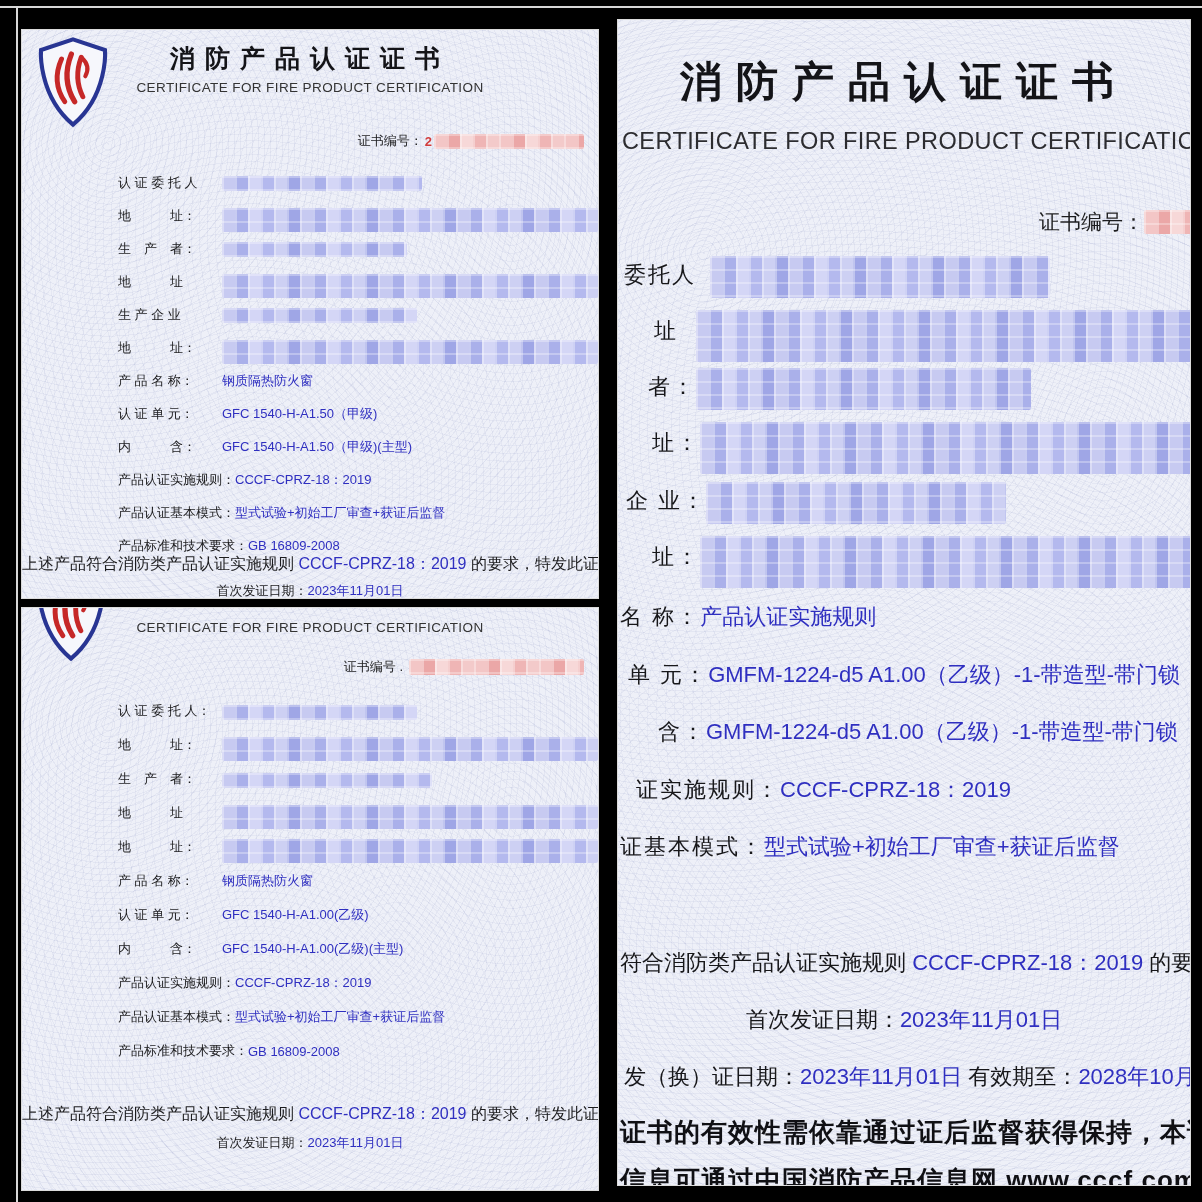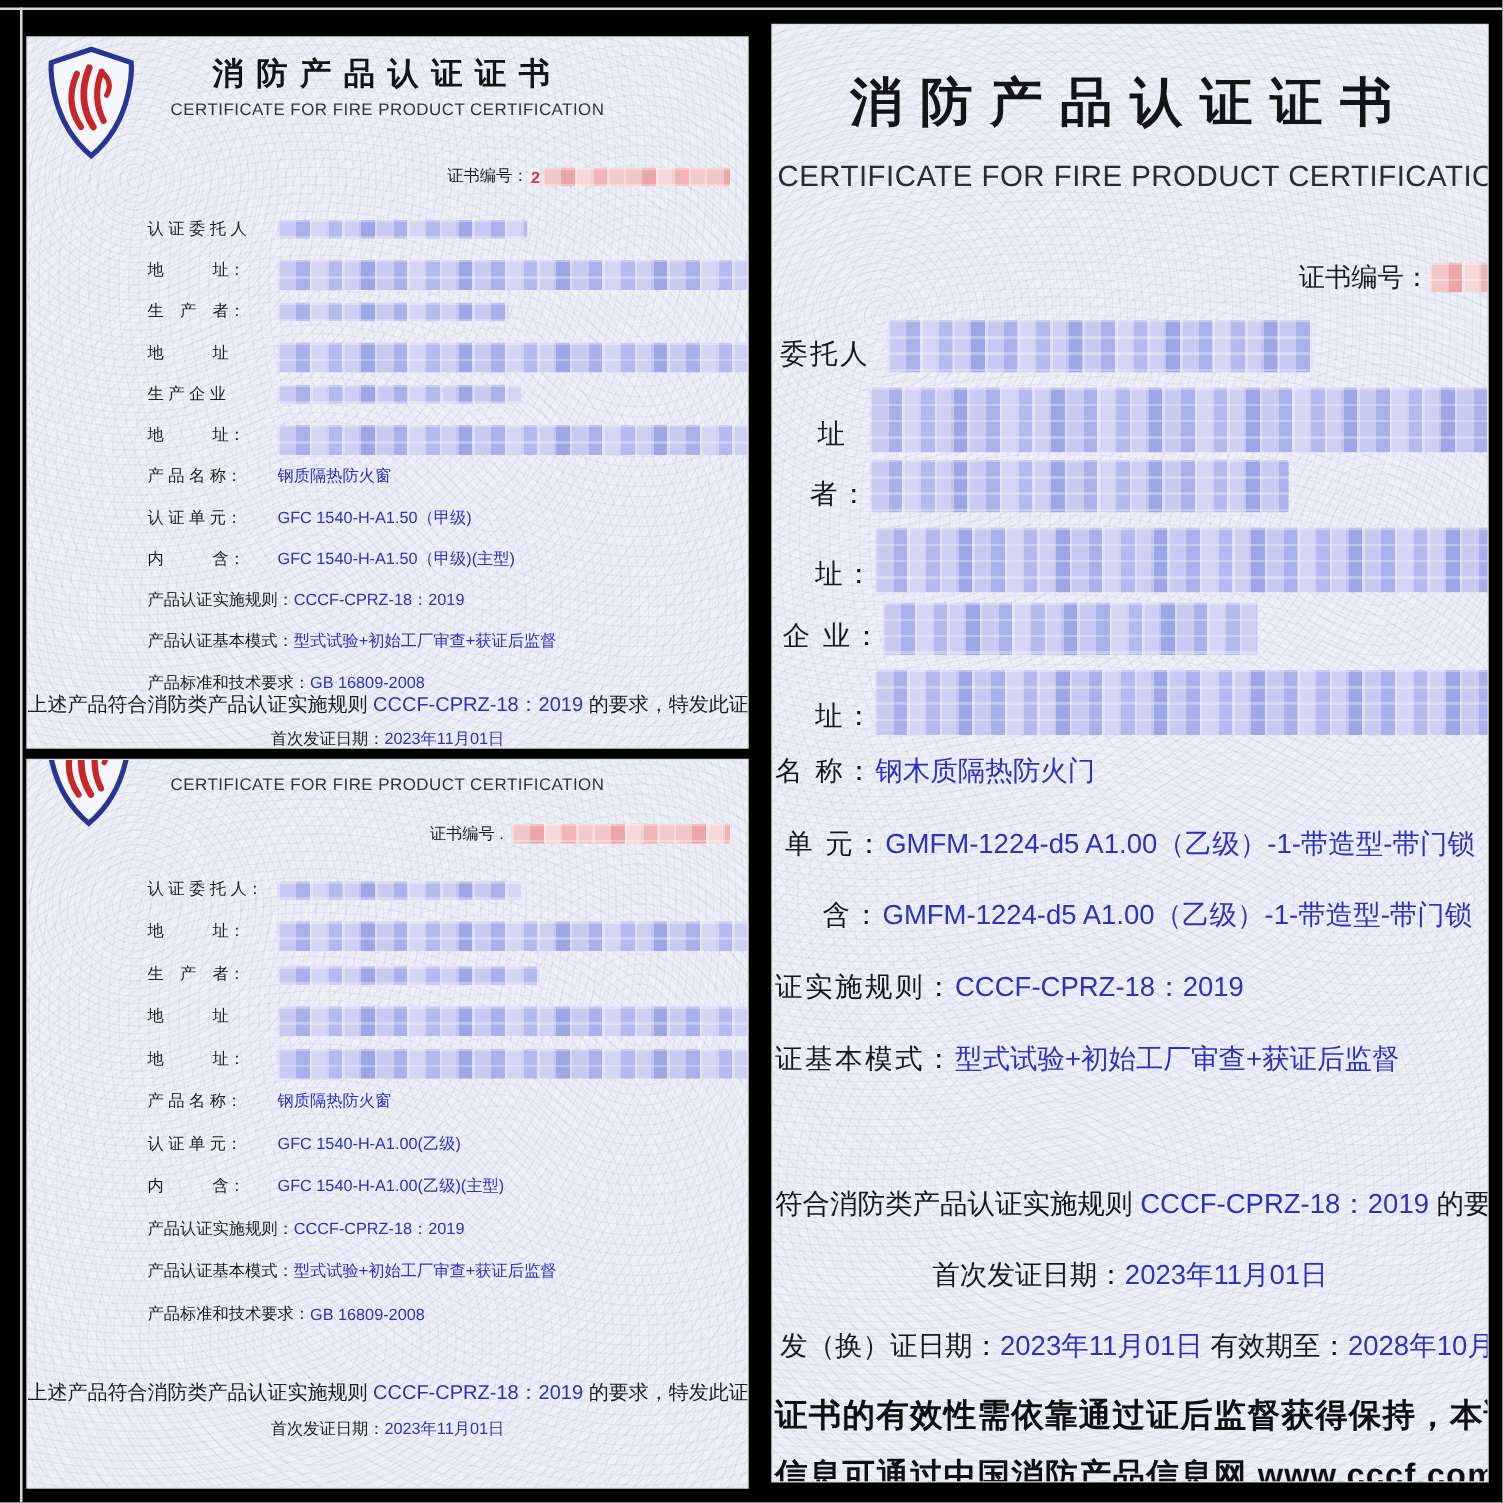--- a/index.html
+++ b/index.html
@@ -53,7 +53,7 @@
   .redchar{color:#d23b3b;font-weight:600;padding:0 2px;}
 
   
-  .r-row{position:absolute;left:0;right:0;display:flex;align-items:flex-end;
+  .r-row{position:absolute;left:0;right:0;display:flex;align-items:flex-start;
          font-size:22px;white-space:nowrap;}
   .r-row .lbl{color:#17171a;white-space:pre;letter-spacing:2px;}
   .r-row .val{color:#2f2fc0;}

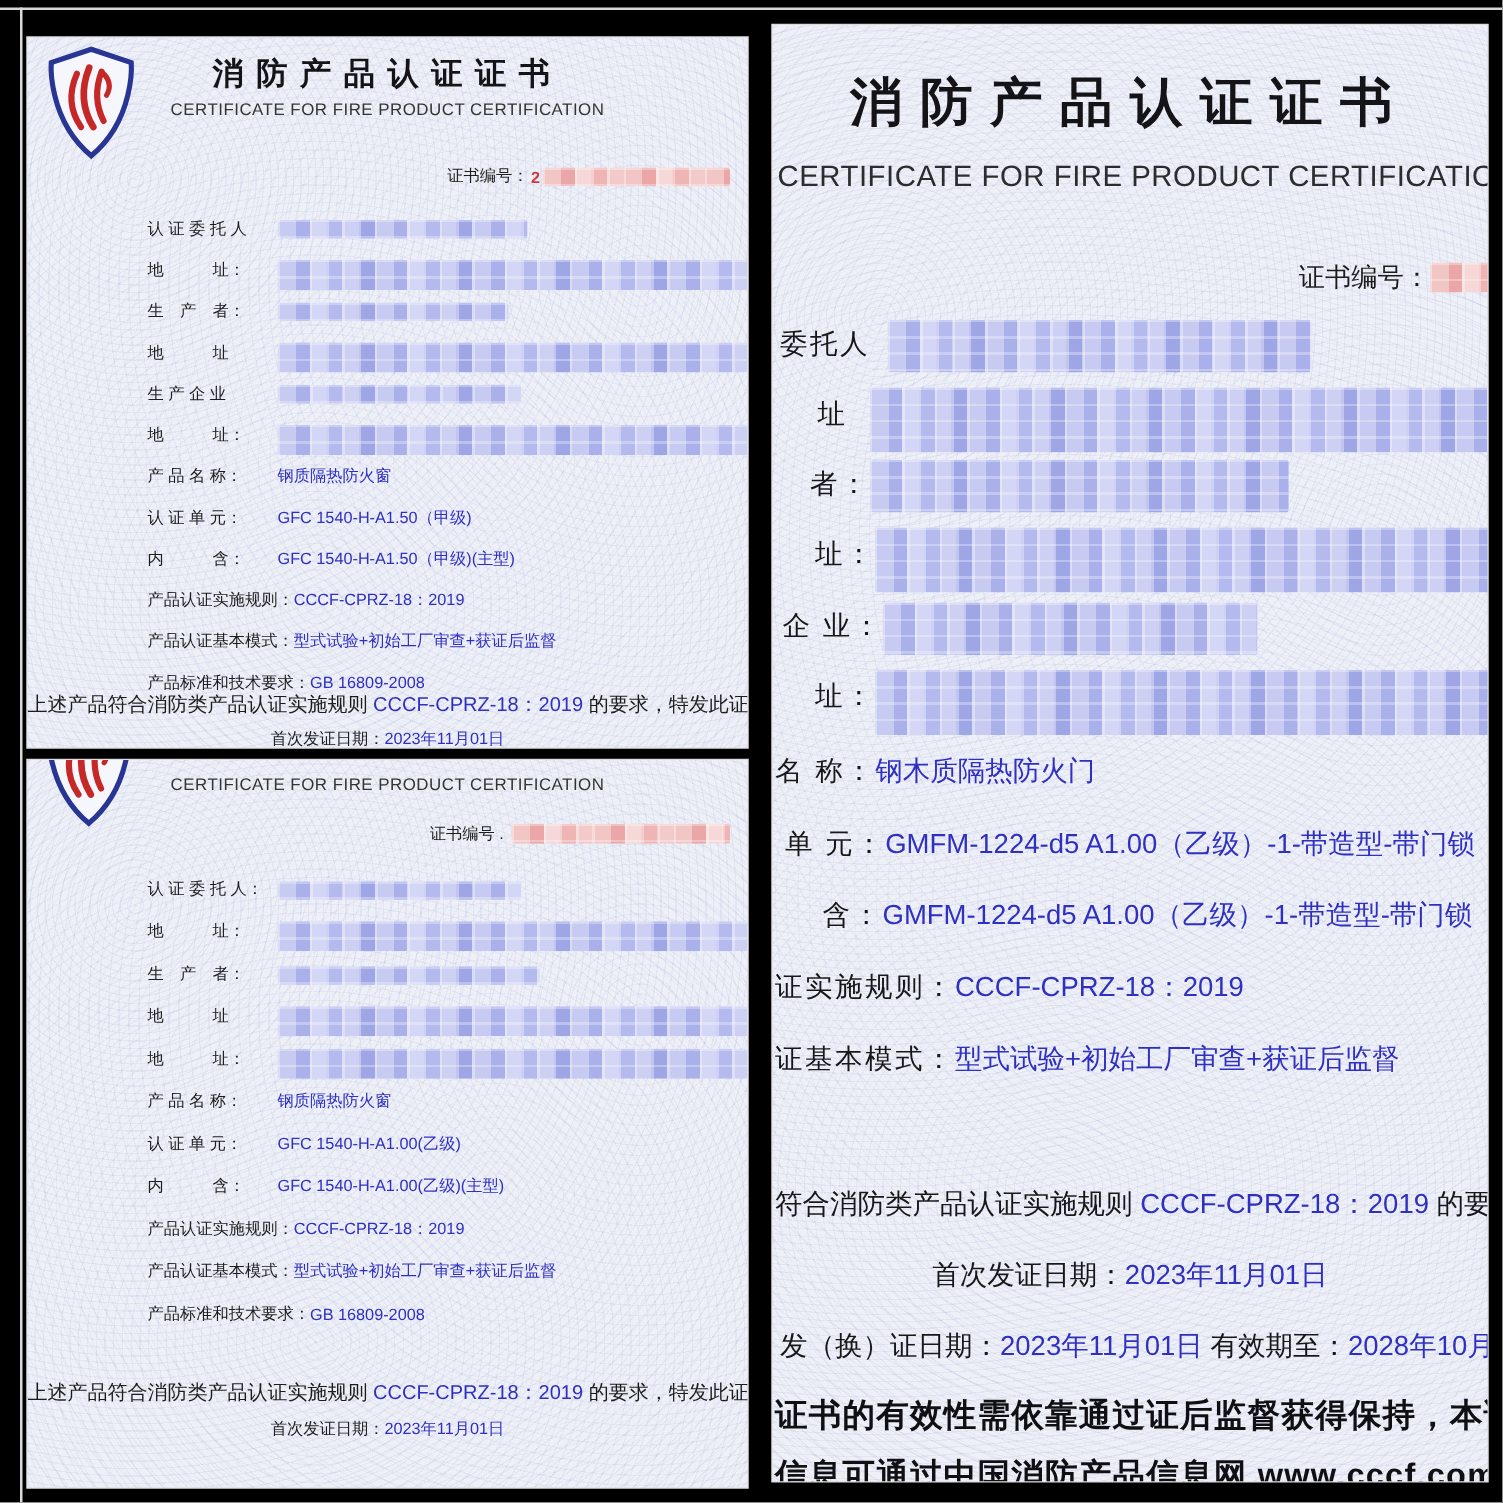--- a/index.html
+++ b/index.html
@@ -253,7 +253,7 @@
       </div>
     <div class="r-row" style="top:582px;padding-left:2px;">
         <span class="lbl">名 称：</span>
-        <span class="val">钢木质隔热防火门</span>
+        <span class="val">产品认证实施规则</span>
       </div>
     <div class="r-row" style="top:640px;padding-left:10px;">
         <span class="lbl">单 元：</span>

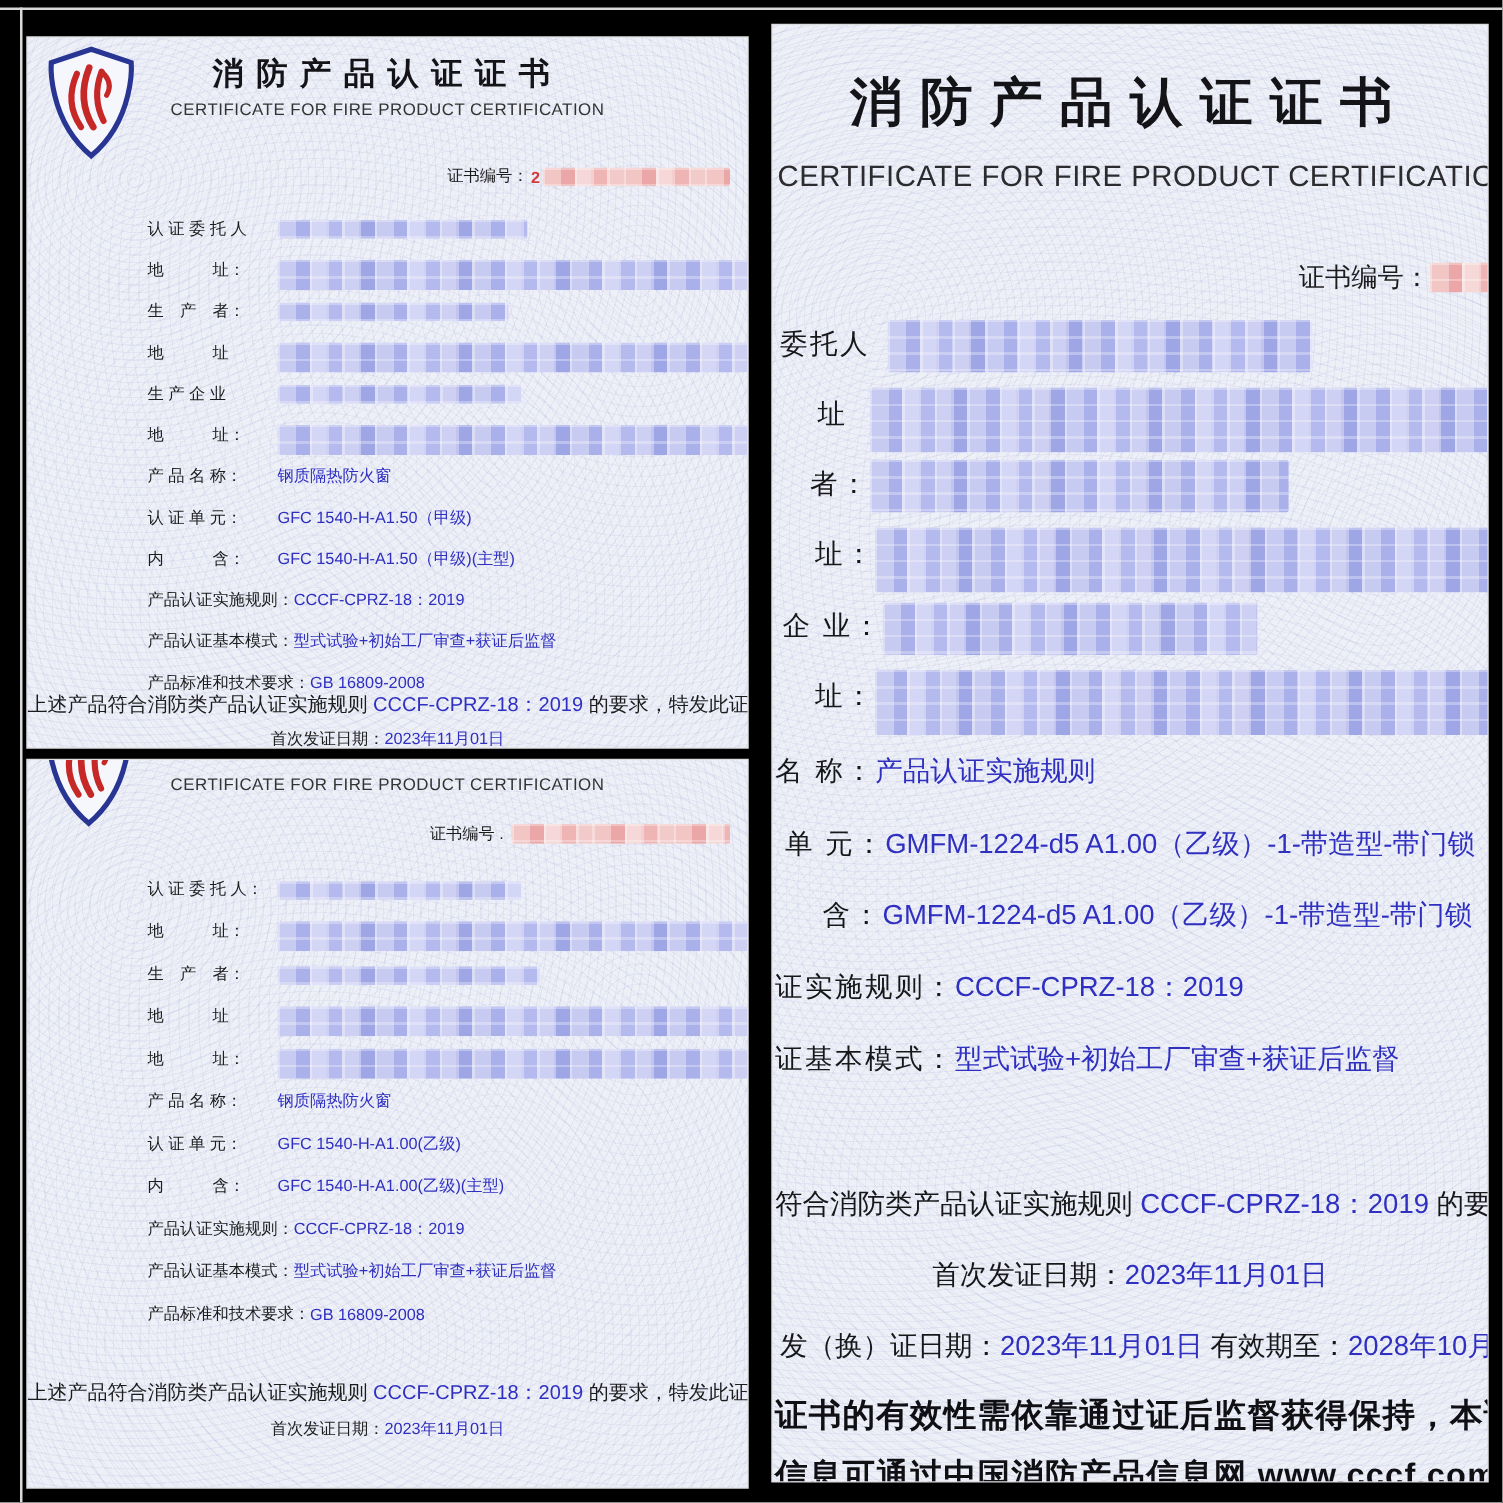--- a/index.html
+++ b/index.html
@@ -263,7 +263,7 @@
         <span class="lbl">含：</span>
         <span class="val">GMFM-1224-d5 A1.00（乙级）-1-带造型-带门锁</span>
       </div>
-    <div class="r-row" style="top:755px;padding-left:2px;">
+    <div class="r-row" style="top:755px;padding-left:18px;">
         <span class="lbl">证实施规则：</span>
         <span class="val">CCCF-CPRZ-18：2019</span>
       </div>

